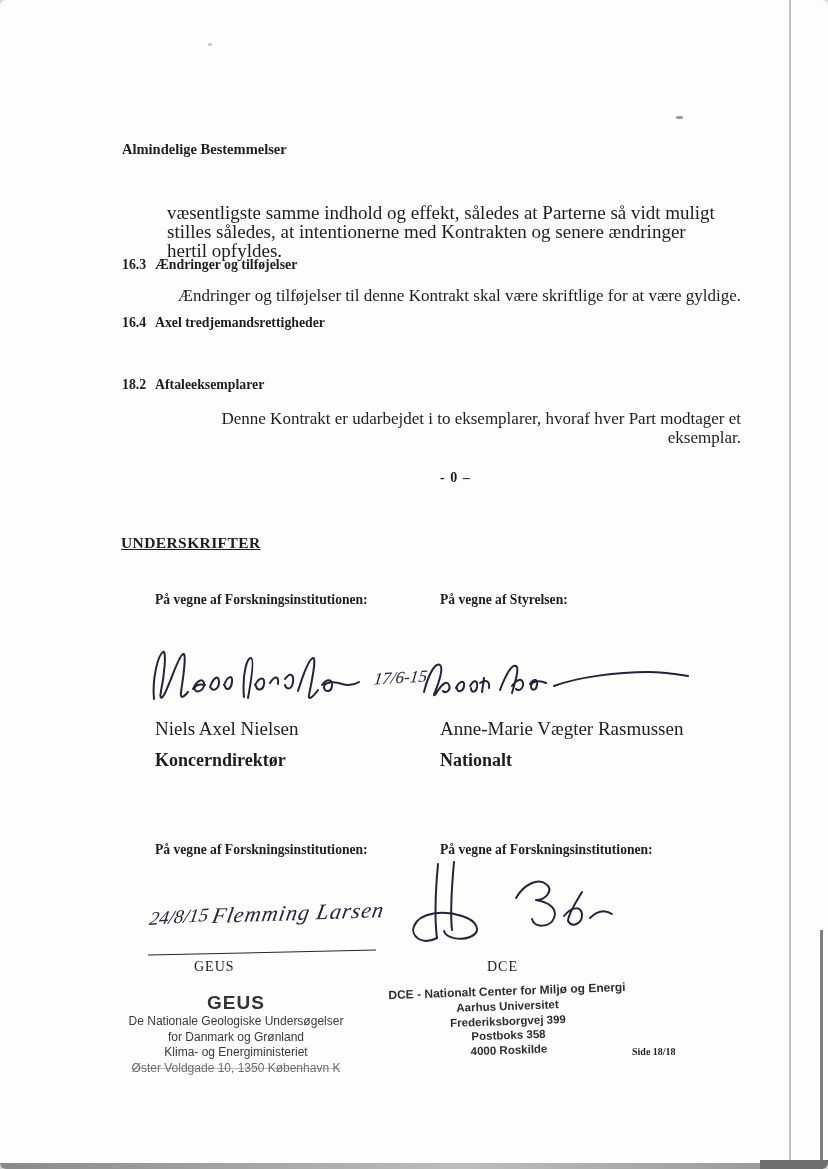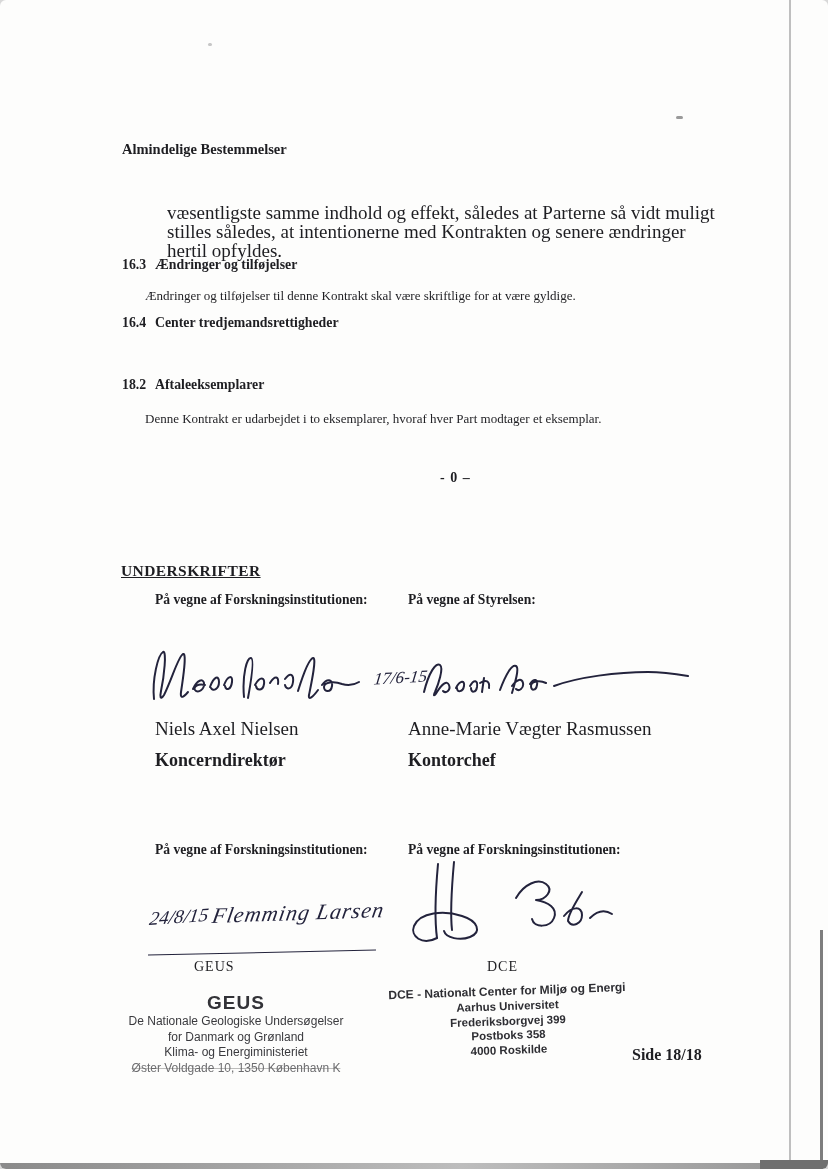--- a/index.html
+++ b/index.html
@@ -14,7 +14,7 @@
   .intro { left:167px; top:203px; width:560px; font-size:19px; line-height:19px; }
   .clause-head { left:122px; font-size:13.8px; font-weight:bold; white-space:nowrap; }
   .clause-num { display:inline-block; width:33px; }
-  .clause-body { left:145px; width:570px; font-size:13px; line-height:19px; }
+  .clause-body { left:171px; width:570px; font-size:17px; line-height:19px;text-align:right; }
   .divider { left:440px; top:470px; font-size:14px; font-weight:bold; letter-spacing:1px; }
   .signatures-heading {
     left:121px; top:534px; font-size:15.5px; font-weight:bold;

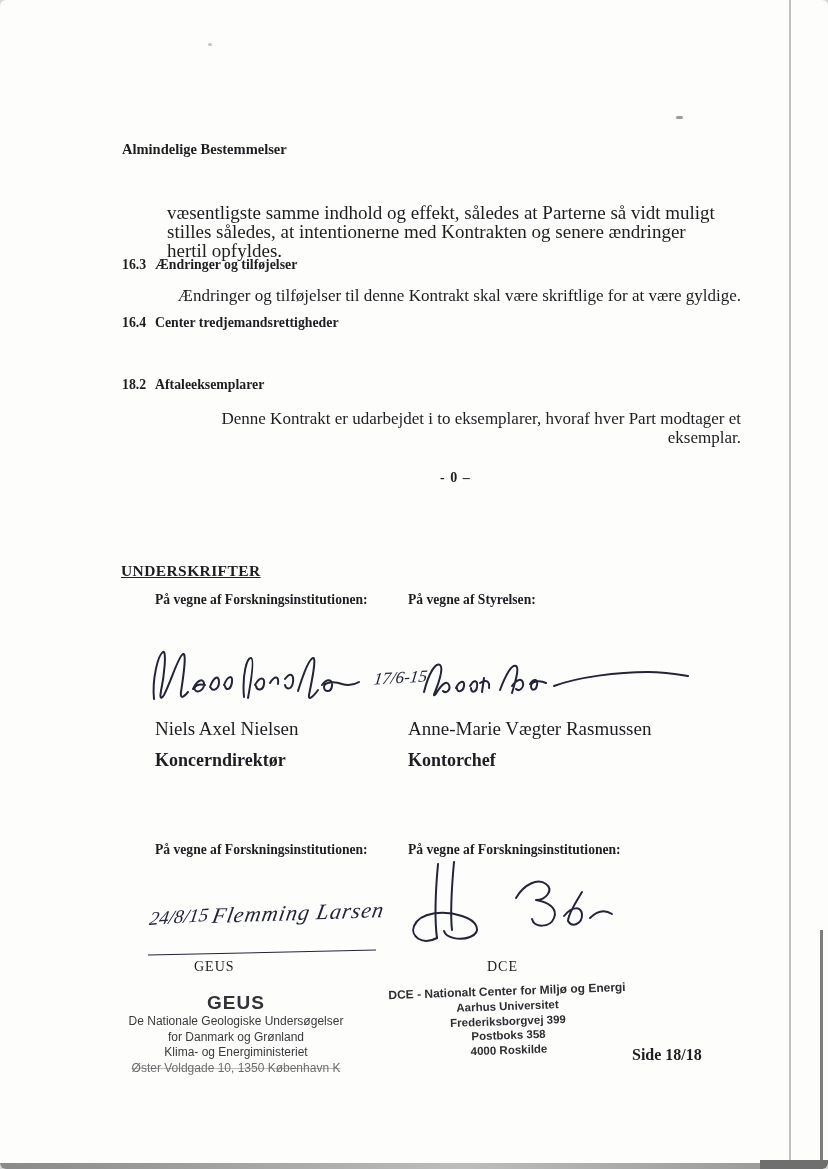--- a/index.html
+++ b/index.html
@@ -73,7 +73,7 @@
   <p class="abs clause-body" style="top:286px">Ændringer og tilføjelser til denne Kontrakt skal være skriftlige for at være gyldige.</p>
 
   <div class="abs clause-head" style="top:315px">
-    <span class="clause-num">16.4</span><span>Center tredjemandsrettigheder</span>
+    <span class="clause-num">16.4</span><span>Axel tredjemandsrettigheder</span>
   </div>
 
   <div class="abs clause-head" style="top:377px">

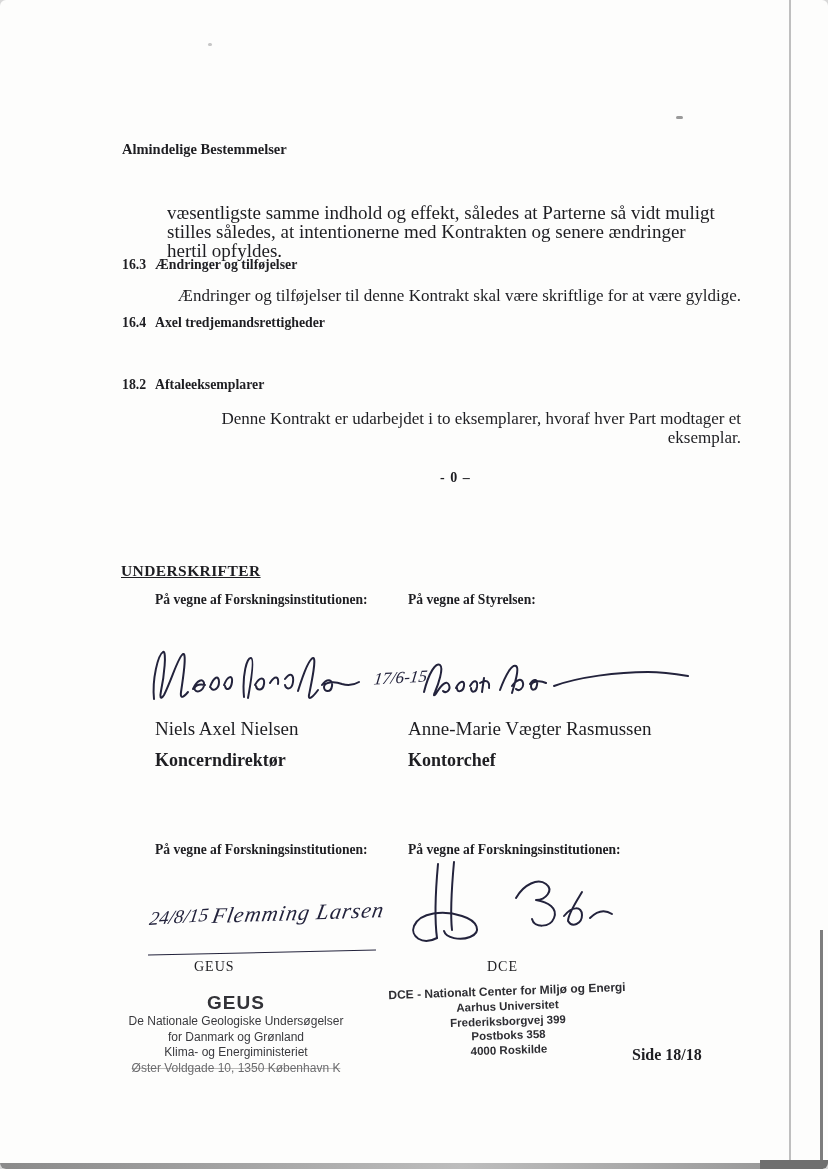--- a/index.html
+++ b/index.html
@@ -18,7 +18,7 @@
   .divider { left:440px; top:470px; font-size:14px; font-weight:bold; letter-spacing:1px; }
   .signatures-heading {
     left:121px; top:534px; font-size:15.5px; font-weight:bold;
-    letter-spacing:0.4px; text-decoration:underline;margin-top:28px;
+    letter-spacing:0.4px; text-decoration:underline;
   }
   .sig-label { font-size:13.6px; font-weight:bold; white-space:nowrap; }
   .sig-name  { font-size:19px; white-space:nowrap; }

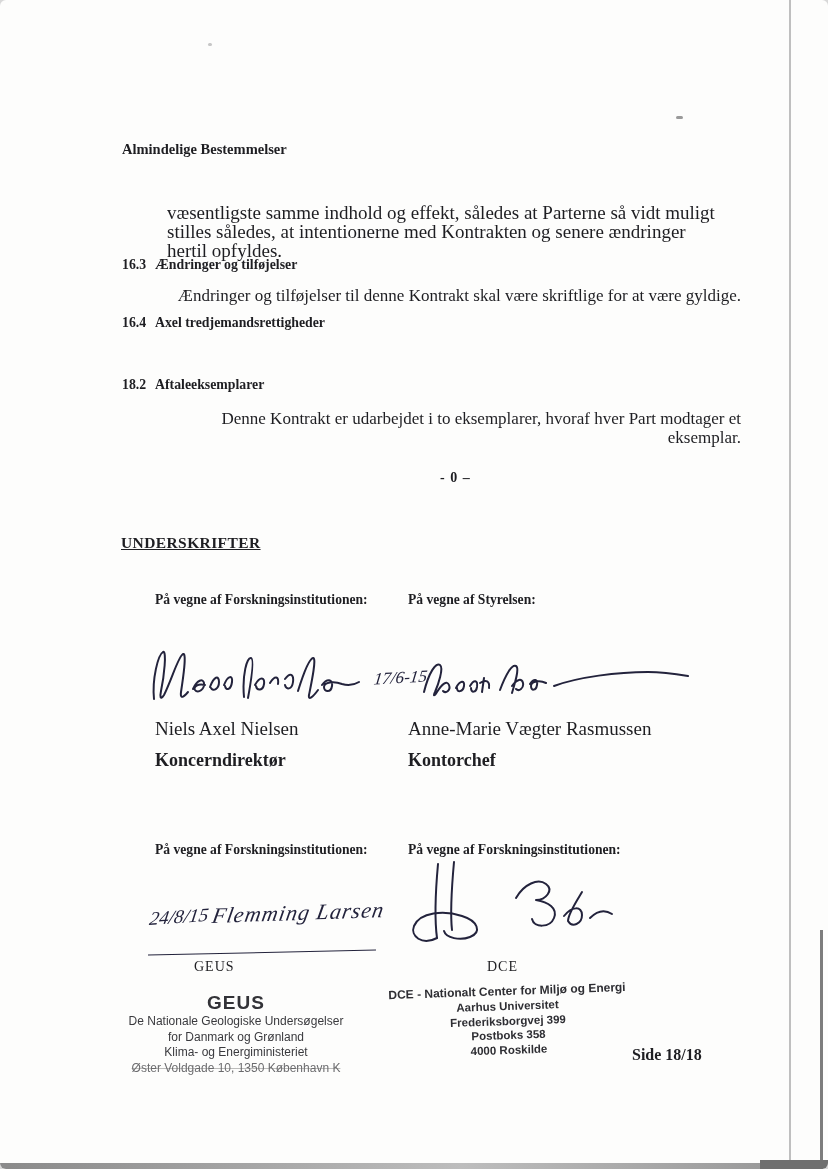--- a/index.html
+++ b/index.html
@@ -24,7 +24,7 @@
   .sig-name  { font-size:19px; white-space:nowrap; }
   .sig-title { font-size:18px; white-space:nowrap;font-weight:bold; }
   .col-left  { left:155px; }
-  .col-right { left:408px;text-align:right; }
+  .col-right { left:440px;text-align:right; }
   .sig-svg path { fill:none; stroke:#23233c; stroke-width:2; stroke-linecap:round; stroke-linejoin:round; }
   .handwriting {
     color:#23233c; font-style:italic; font-family:"Liberation Serif", serif;

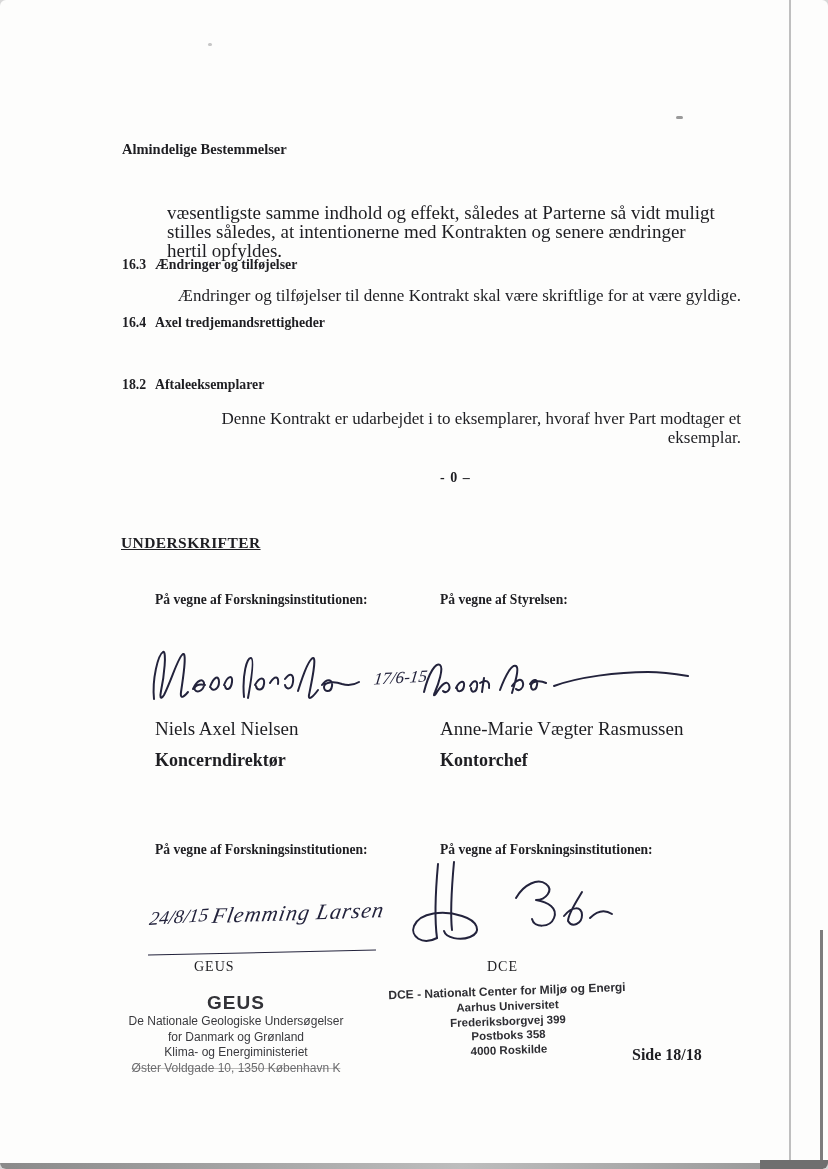--- a/index.html
+++ b/index.html
@@ -106,7 +106,7 @@
   <div class="abs sig-name col-left" style="top:718px">Niels Axel Nielsen</div>
   <div class="abs sig-name col-right" style="top:718px">Anne-Marie Vægter Rasmussen</div>
   <div class="abs sig-title col-left" style="top:750px">Koncerndirektør</div>
-  <div class="abs sig-title col-right" style="top:750px">Kontorchef</div>
+  <div class="abs sig-title col-right" style="top:750px">Nationalt</div>
 
   <div class="abs sig-label col-left" style="top:842px">På vegne af Forskningsinstitutionen:</div>
   <div class="abs sig-label col-right" style="top:842px">På vegne af Forskningsinstitutionen:</div>

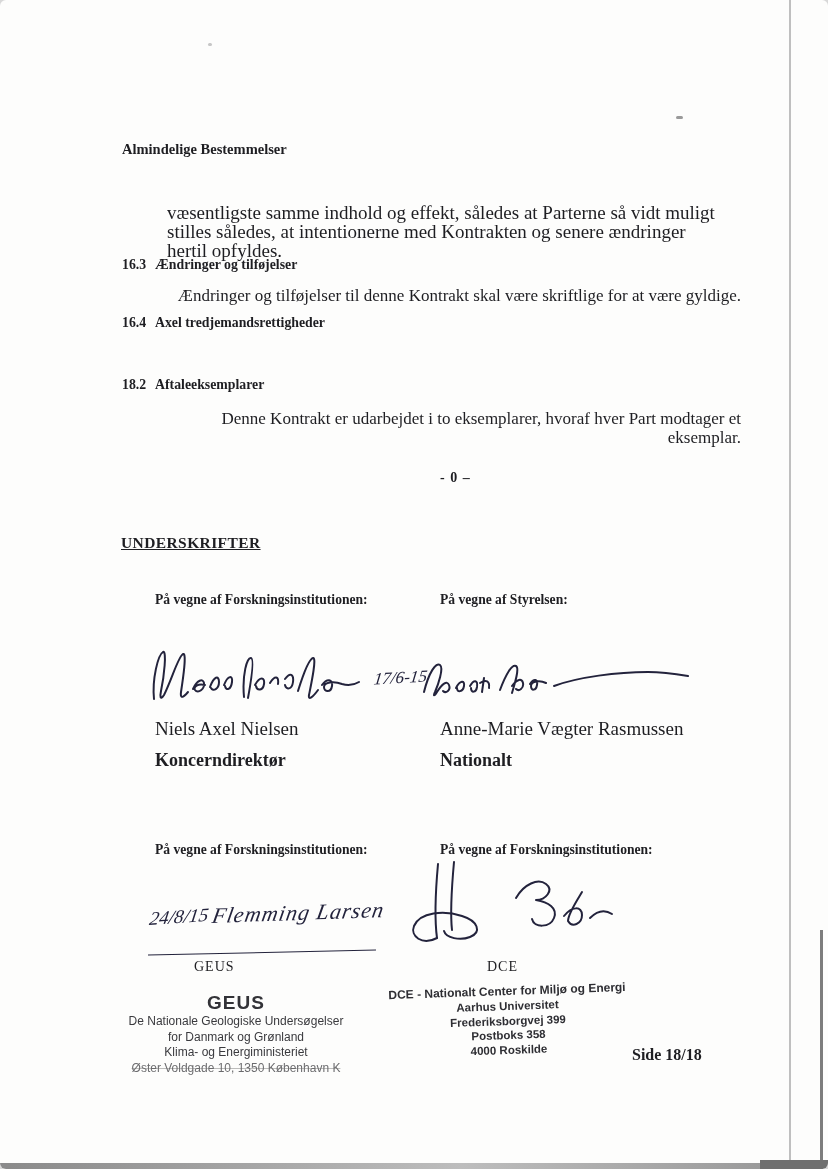--- a/index.html
+++ b/index.html
@@ -48,7 +48,7 @@
   .stamp-dce { left:378px; top:984px; width:260px; color:#2e2e33; transform:rotate(-2deg); font-weight:bold; }
   .stamp-dce .stamp-line-main { font-size:12px; line-height:15px; }
   .stamp-dce .stamp-line { font-size:11.5px; line-height:14.5px; }
-  .page-number { left:632px; top:1046px; font-size:16px; font-weight:bold; }
+  .page-number { left:632px; top:1046px; font-size:10px; font-weight:bold; }
   
   .scan-vline { left:789px; top:0; width:2px; height:1169px; background:#bfbfbf; }
   .scan-right-edge { left:820px; top:930px; width:3px; height:239px; background:#7d7d7d; }

